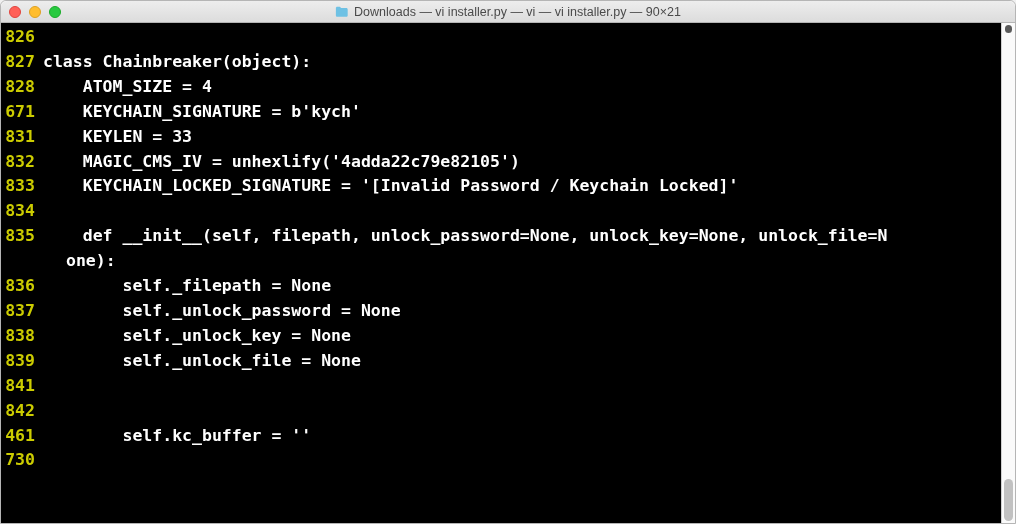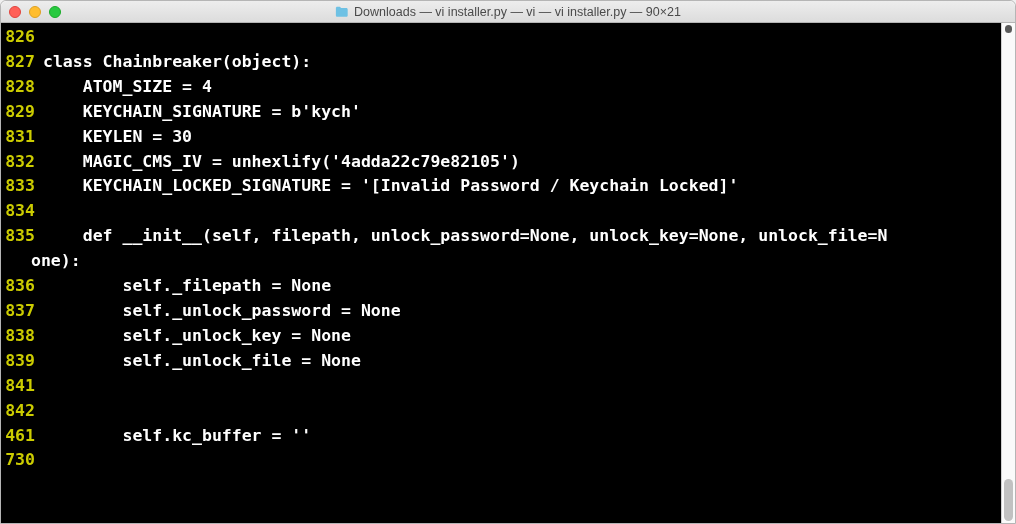--- a/index.html
+++ b/index.html
@@ -151,7 +151,7 @@
         <div class="line"><span class="lineno">826</span><span class="code"></span></div>
         <div class="line"><span class="lineno">827</span><span class="code">class Chainbreaker(object):</span></div>
         <div class="line"><span class="lineno">828</span><span class="code">    ATOM_SIZE = 4</span></div>
-        <div class="line"><span class="lineno">829</span><span class="code">    KEYCHAIN_SIGNATURE = b'kych'</span></div>
+        <div class="line"><span class="lineno">671</span><span class="code">    KEYCHAIN_SIGNATURE = b'kych'</span></div>
         <div class="line"><span class="lineno">831</span><span class="code">    KEYLEN = 30</span></div>
         <div class="line"><span class="lineno">832</span><span class="code">    MAGIC_CMS_IV = unhexlify('4adda22c79e82105')</span></div>
         <div class="line"><span class="lineno">833</span><span class="code">    KEYCHAIN_LOCKED_SIGNATURE = '[Invalid Password / Keychain Locked]'</span></div>

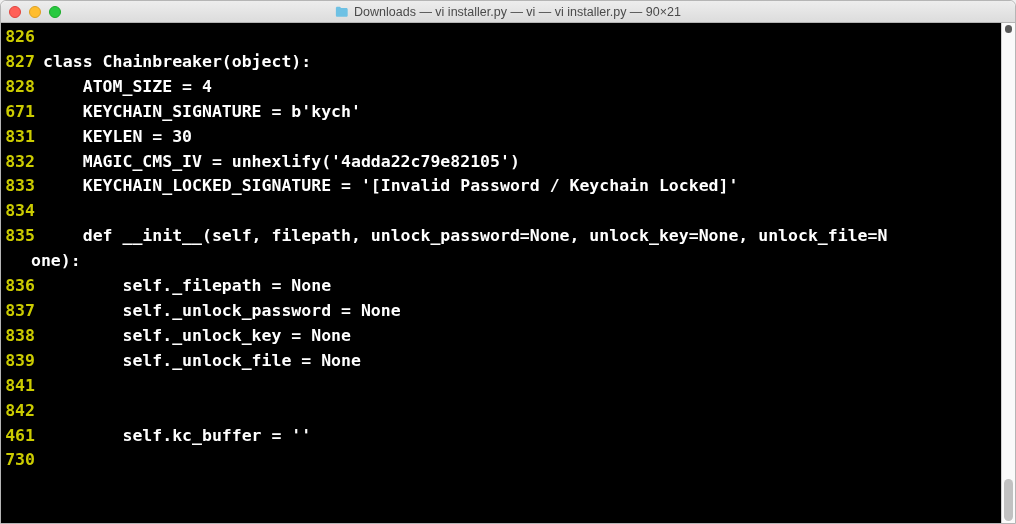--- a/index.html
+++ b/index.html
@@ -152,7 +152,7 @@
         <div class="line"><span class="lineno">827</span><span class="code">class Chainbreaker(object):</span></div>
         <div class="line"><span class="lineno">828</span><span class="code">    ATOM_SIZE = 4</span></div>
         <div class="line"><span class="lineno">671</span><span class="code">    KEYCHAIN_SIGNATURE = b'kych'</span></div>
-        <div class="line"><span class="lineno">831</span><span class="code">    KEYLEN = 30</span></div>
+        <div class="line"><span class="lineno">831</span><span class="code">    KEYLEN = 33</span></div>
         <div class="line"><span class="lineno">832</span><span class="code">    MAGIC_CMS_IV = unhexlify('4adda22c79e82105')</span></div>
         <div class="line"><span class="lineno">833</span><span class="code">    KEYCHAIN_LOCKED_SIGNATURE = '[Invalid Password / Keychain Locked]'</span></div>
         <div class="line"><span class="lineno">834</span><span class="code"></span></div>

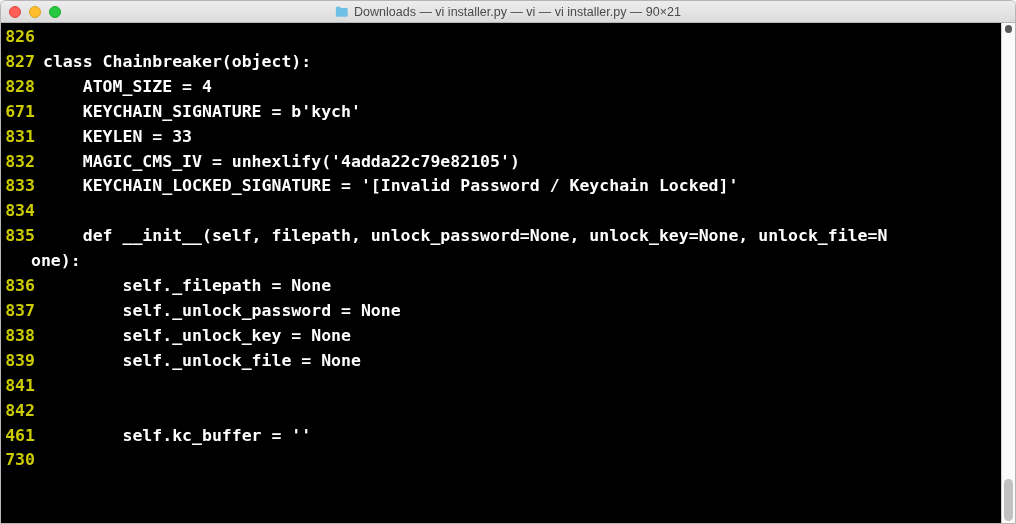--- a/index.html
+++ b/index.html
@@ -100,7 +100,7 @@
     }
     .wrap-indent {
       color: #ffffff;
-      padding-left: 30px;
+      padding-left: 65px;
     }
     .scrollbar-track {
       width: 14px;

